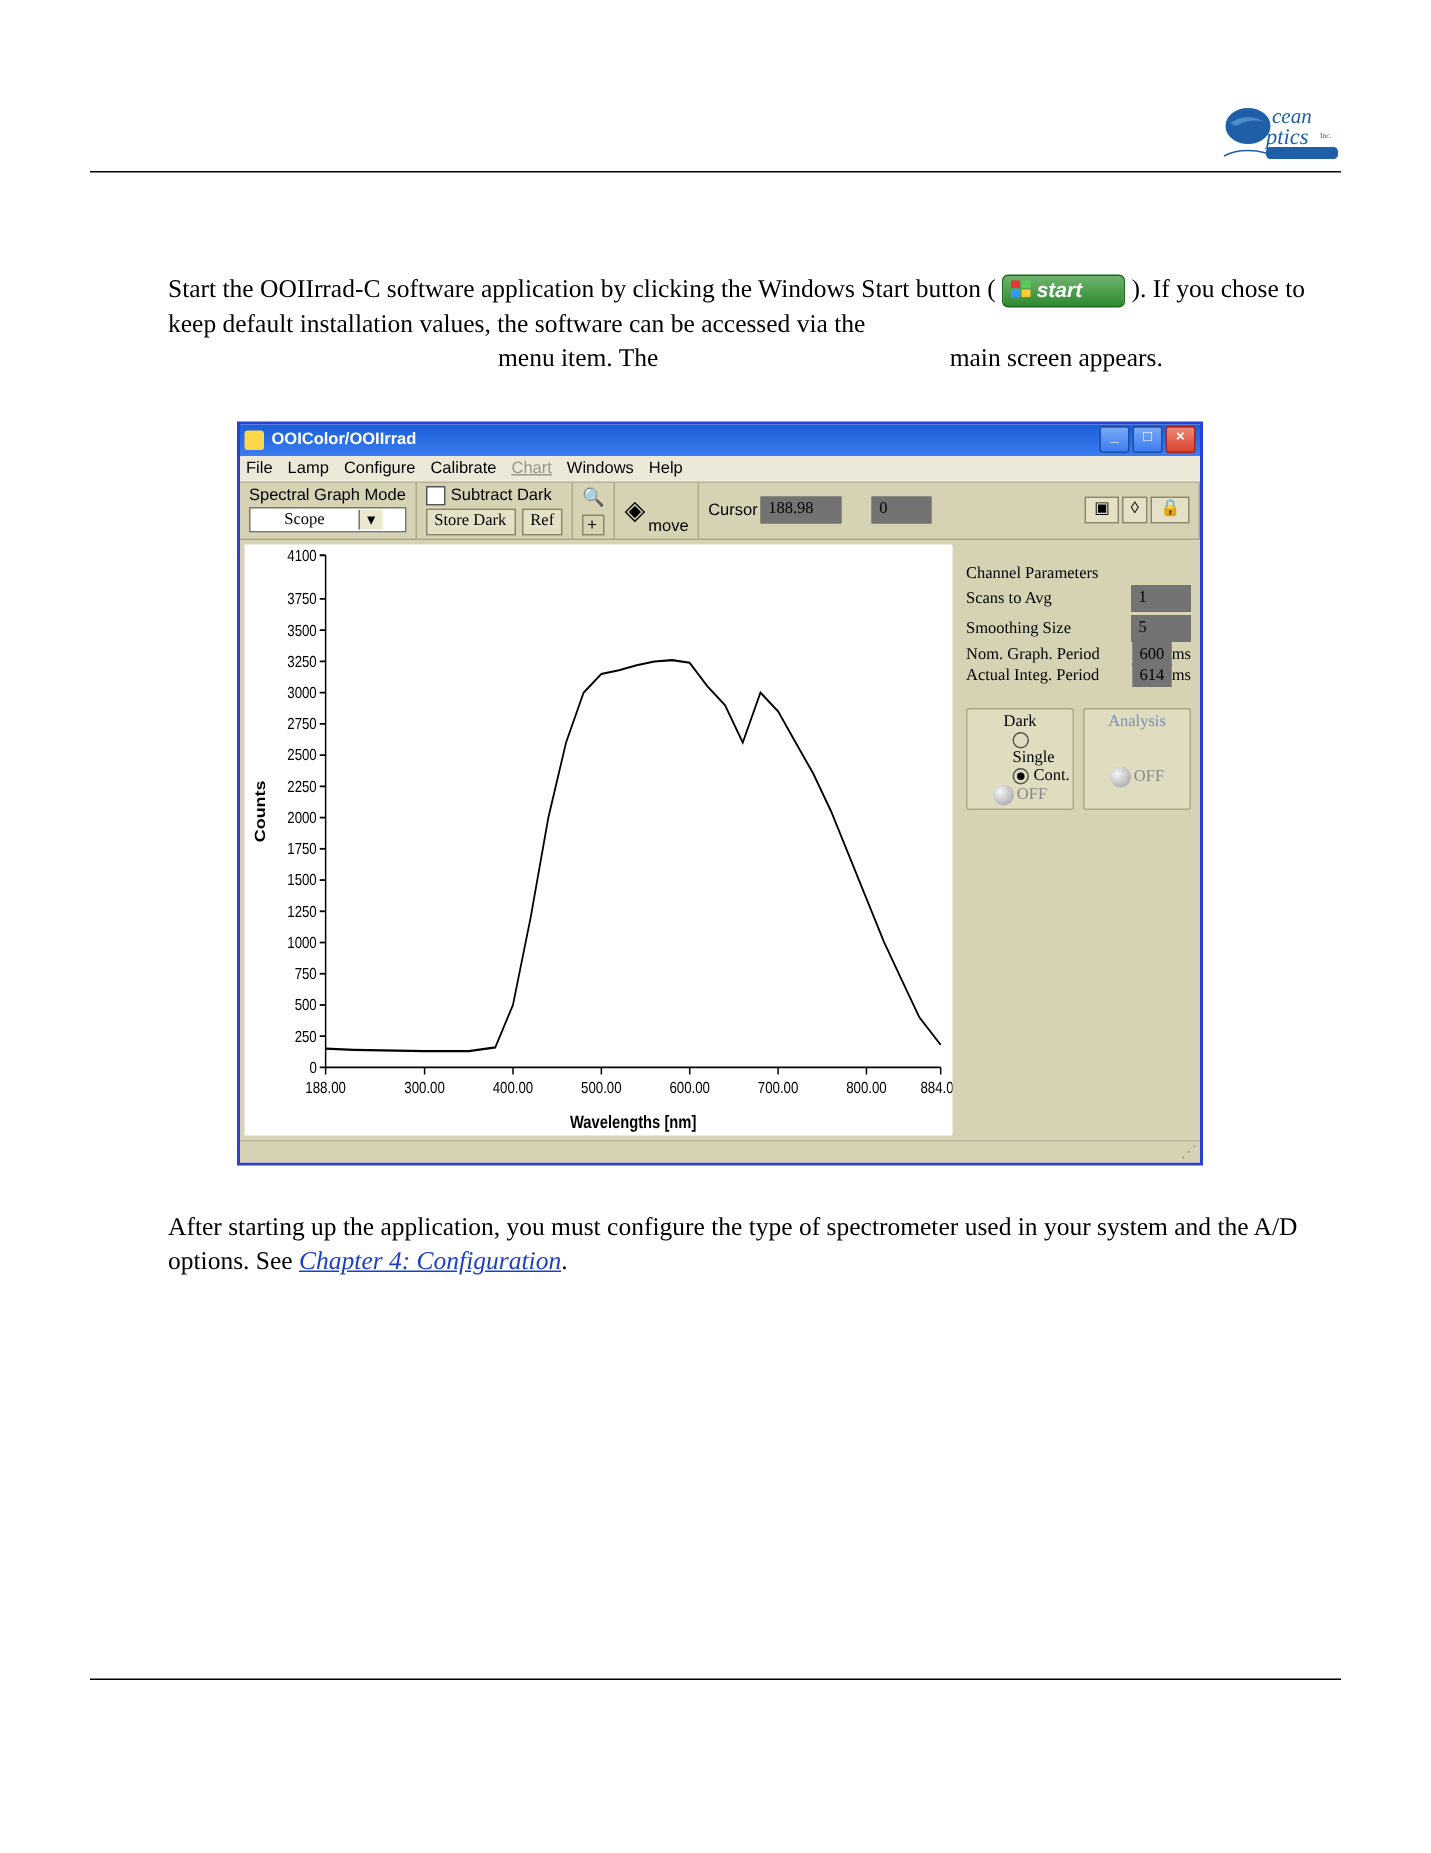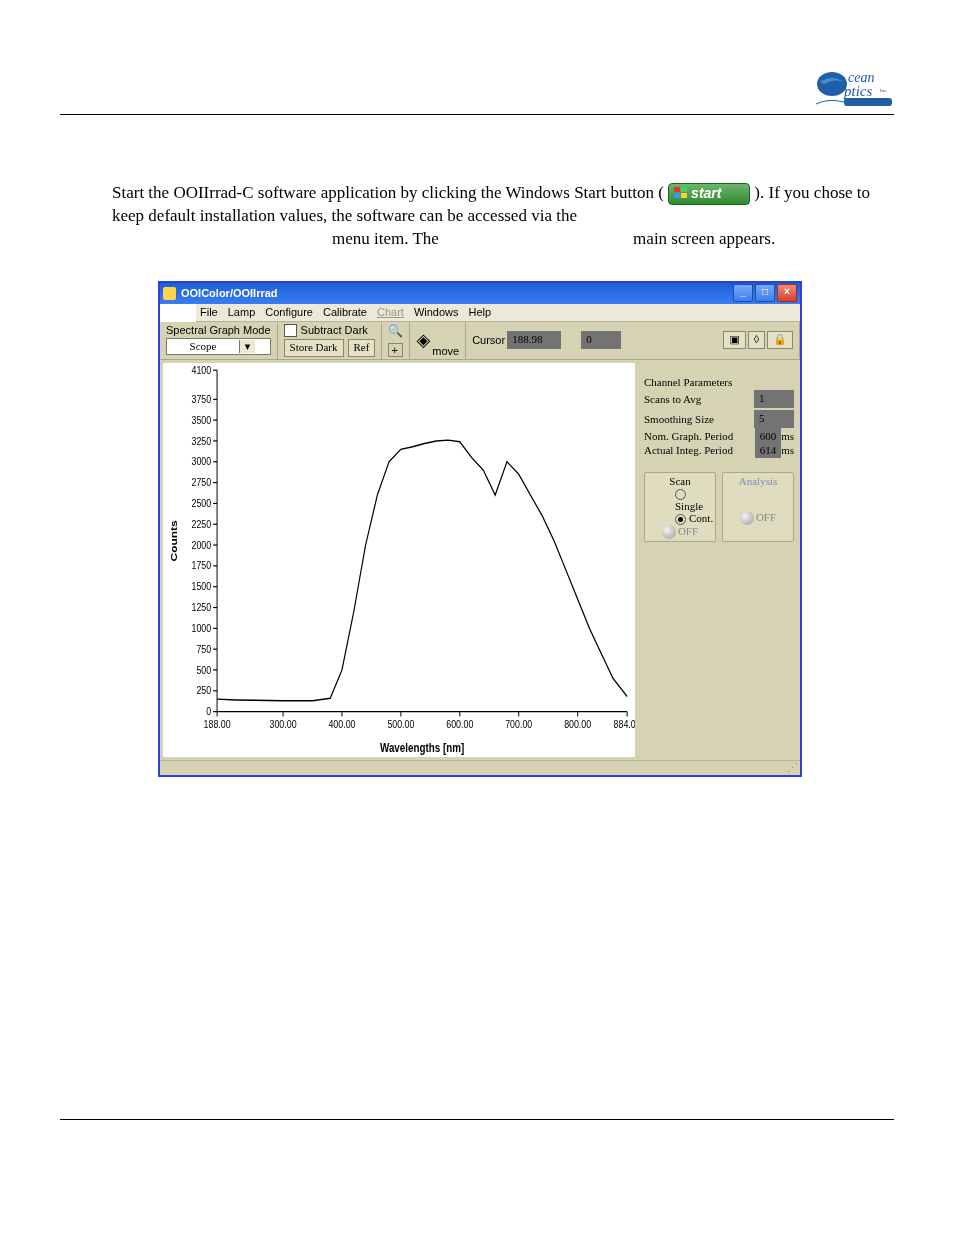--- a/index.html
+++ b/index.html
@@ -25,7 +25,7 @@
     border-radius:2px;color:#fff;font:bold 10px Arial;text-align:center;line-height:14px;}
   .tbtn.close{background:linear-gradient(#f08a7a,#d5432a);border-color:#a22;}
   .menubar{height:17px;background:#ede9d8;border-bottom:1px solid #b6b29c;font:11px Tahoma,Arial;color:#000;
-    display:flex;align-items:center;padding:0 4px;gap:10px;margin-left:36px;}
+    display:flex;align-items:center;padding:0 4px;gap:10px;}
   .menubar .dis{color:#9a9684;text-decoration:underline;}
   .toolbar{background:#d6d2b4;border-bottom:1px solid #aba787;display:flex;font:11px Tahoma,Arial;color:#000;}
   .toolbar .sec{border-right:1px solid #aba787;padding:2px 6px;display:flex;flex-direction:column;gap:2px;}

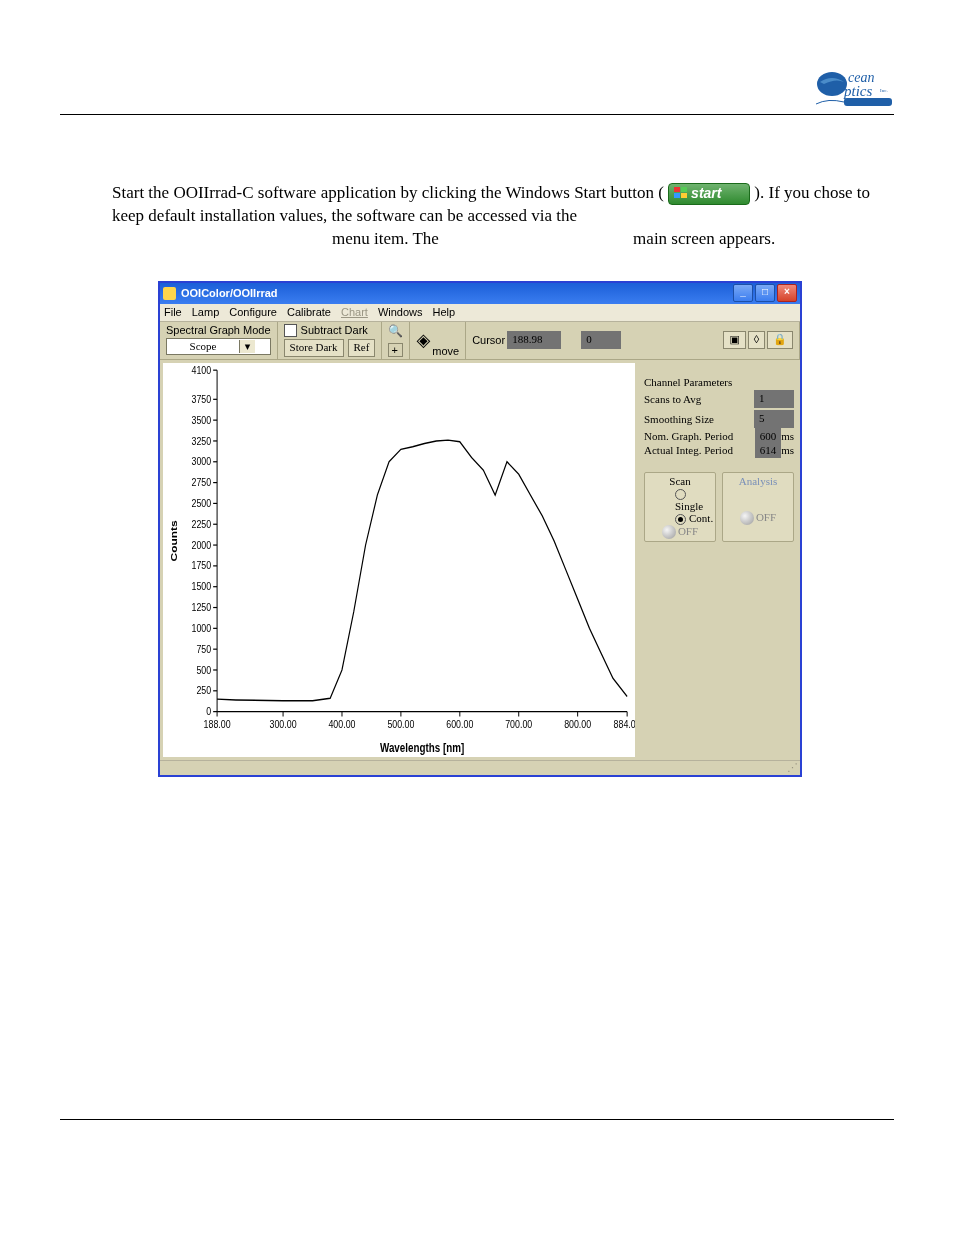--- a/index.html
+++ b/index.html
@@ -225,7 +225,7 @@
 
           <div class="panel2">
             <div class="box">
-              <span class="lbl">Scan</span>
+              <span class="lbl">Dark</span>
               <div style="text-align:left;padding-left:30px;">
                 <span class="radio"></span><span>Single</span><br>
                 <span class="radio sel"></span><span>Cont.</span>

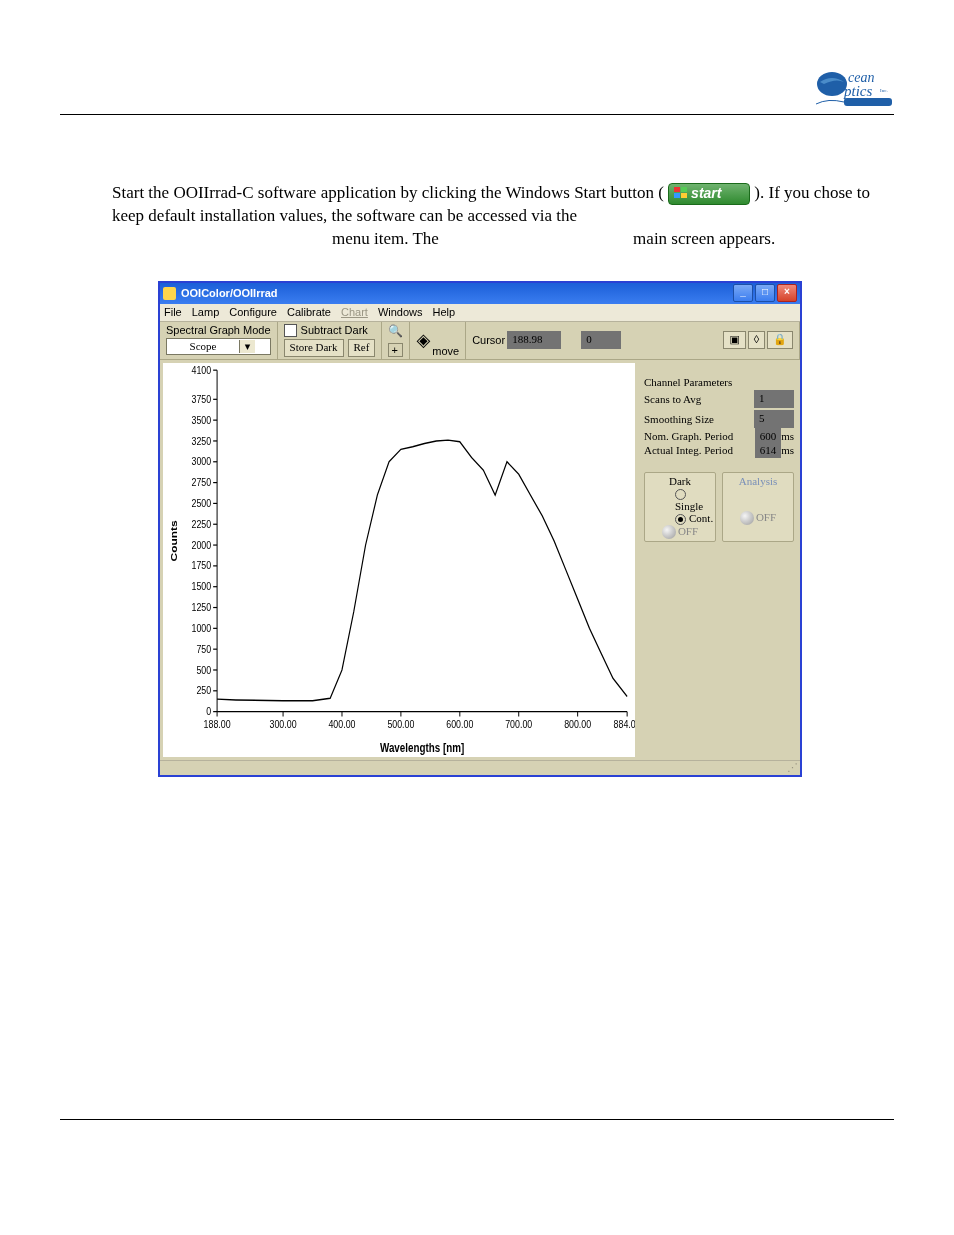--- a/index.html
+++ b/index.html
@@ -243,6 +243,9 @@
       <div class="resize">⋰</div>
     </div>
 
+    <p>
+      <span>After starting up the application, you must configure the type of spectrometer used in your system and the A/D options. See </span><a href="#" class="link">Chapter 4: Configuration</a><span>.</span>
+    </p>
   </div>
 
   <div class="hr-bot"></div>

